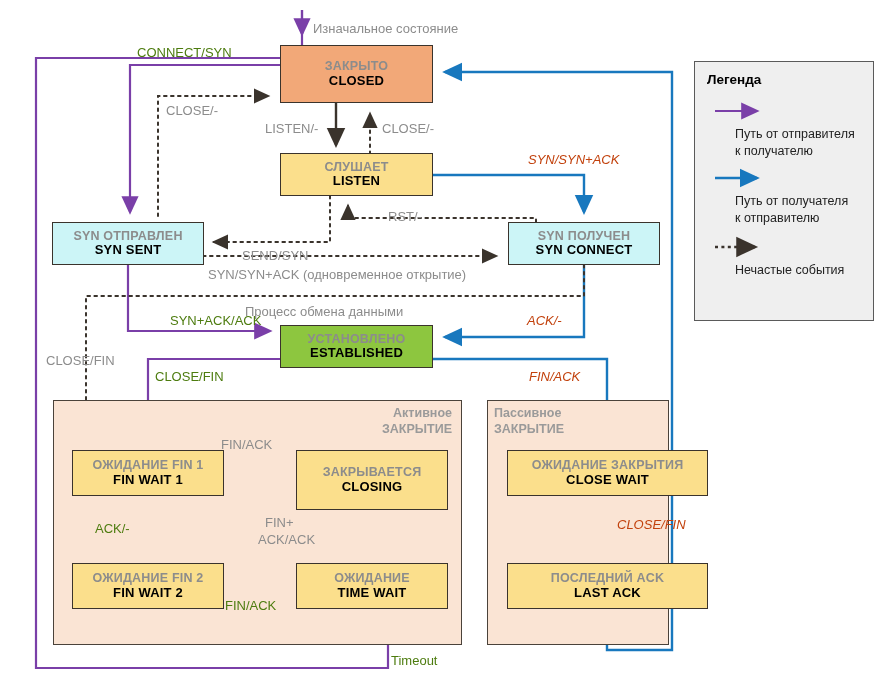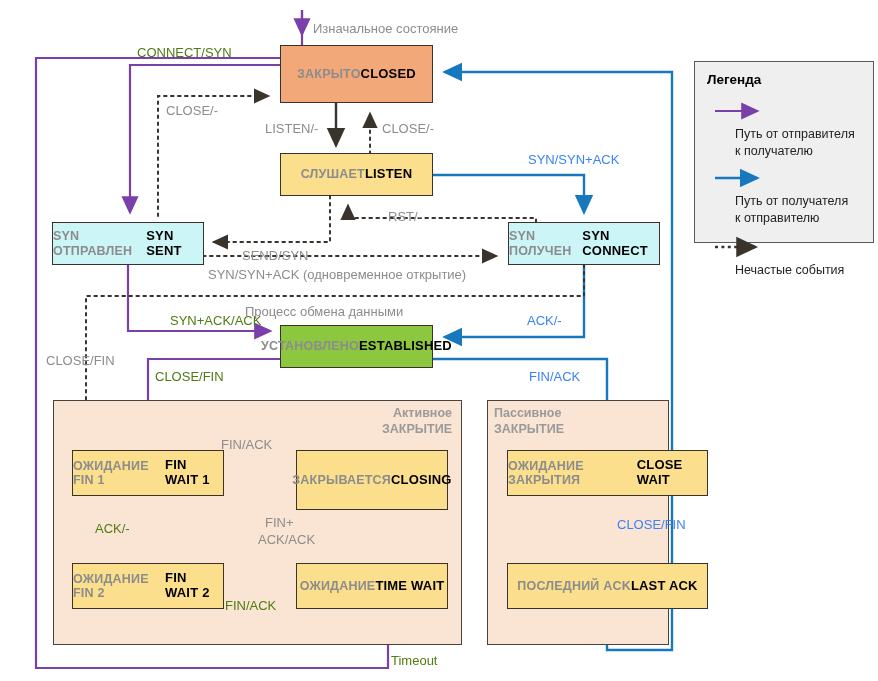--- a/index.html
+++ b/index.html
@@ -9,7 +9,7 @@
   svg.layer{position:absolute;left:0;top:0;width:878px;height:681px;pointer-events:none;}
 
   .node{position:absolute;box-sizing:border-box;border:1.6px solid #3a332c;
-        display:flex;flex-direction:row;align-items:center;justify-content:center;
+        display:flex;flex-direction:column;align-items:center;justify-content:center;
         line-height:1.15;}
   .node .ru{font-size:12.5px;font-weight:bold;color:#8c8c8c;letter-spacing:.2px;}
   .node .en{font-size:13px;font-weight:bold;color:#000000;letter-spacing:.2px;}

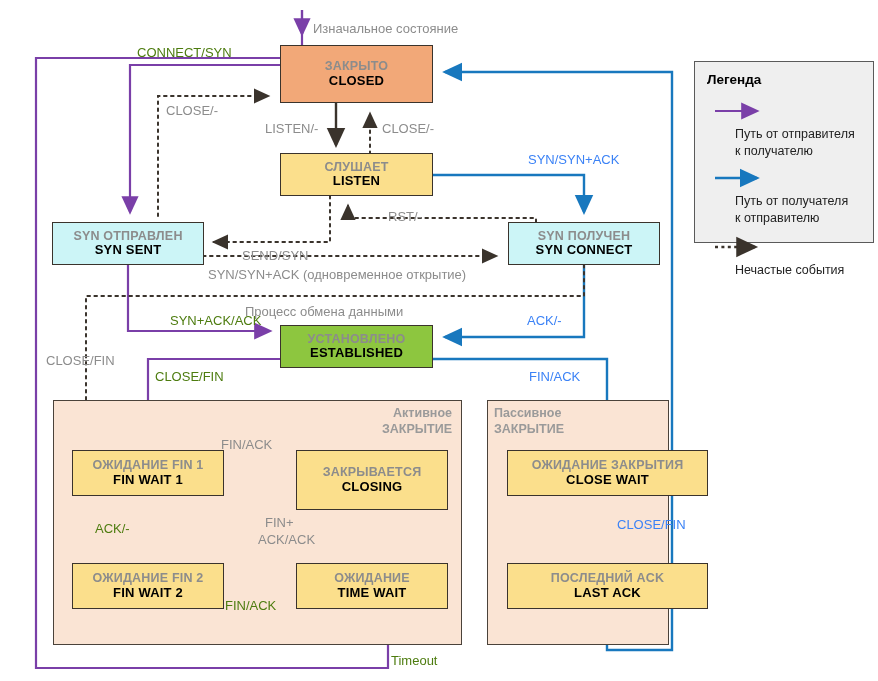--- a/index.html
+++ b/index.html
@@ -30,7 +30,7 @@
   .lbl.purple{color:#4d7c0f;}
   .lbl.blue{color:#3b82f6;}
 
-  #legend{position:absolute;left:694px;top:61px;width:180px;height:182px;
+  #legend{position:absolute;left:694px;top:61px;width:180px;height:260px;
           box-sizing:border-box;border:1.3px solid #5a5a5a;background:#efefef;}
   #legend .ltitle{position:absolute;left:12px;top:10px;font-size:13.5px;
                   font-weight:bold;color:#000;}

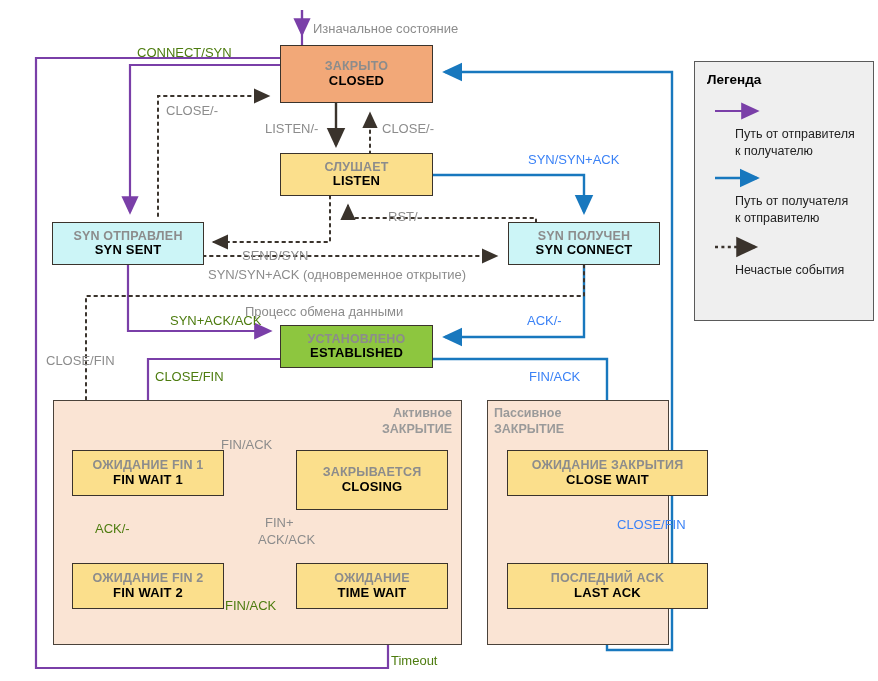--- a/index.html
+++ b/index.html
@@ -28,7 +28,7 @@
   .lbl{position:absolute;font-size:13px;white-space:nowrap;line-height:1.2;text-align:center;}
   .lbl.grey{color:#8c8c8c;}
   .lbl.purple{color:#4d7c0f;}
-  .lbl.blue{color:#3b82f6;}
+  .lbl.blue{color:#c2410c;font-style:italic;}
 
   #legend{position:absolute;left:694px;top:61px;width:180px;height:260px;
           box-sizing:border-box;border:1.3px solid #5a5a5a;background:#efefef;}

